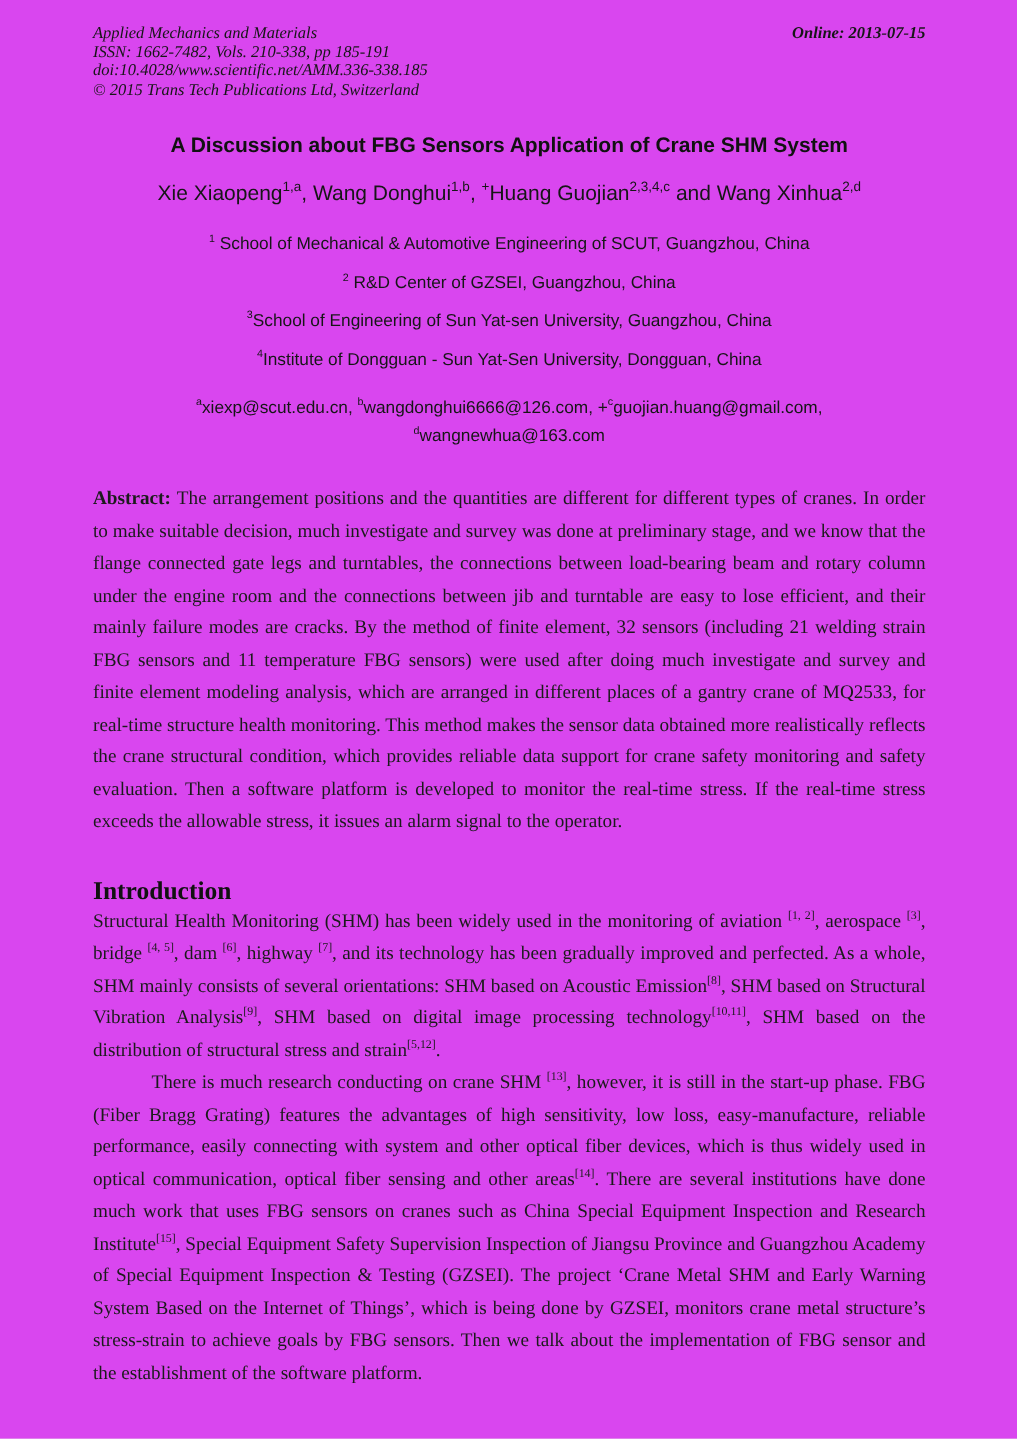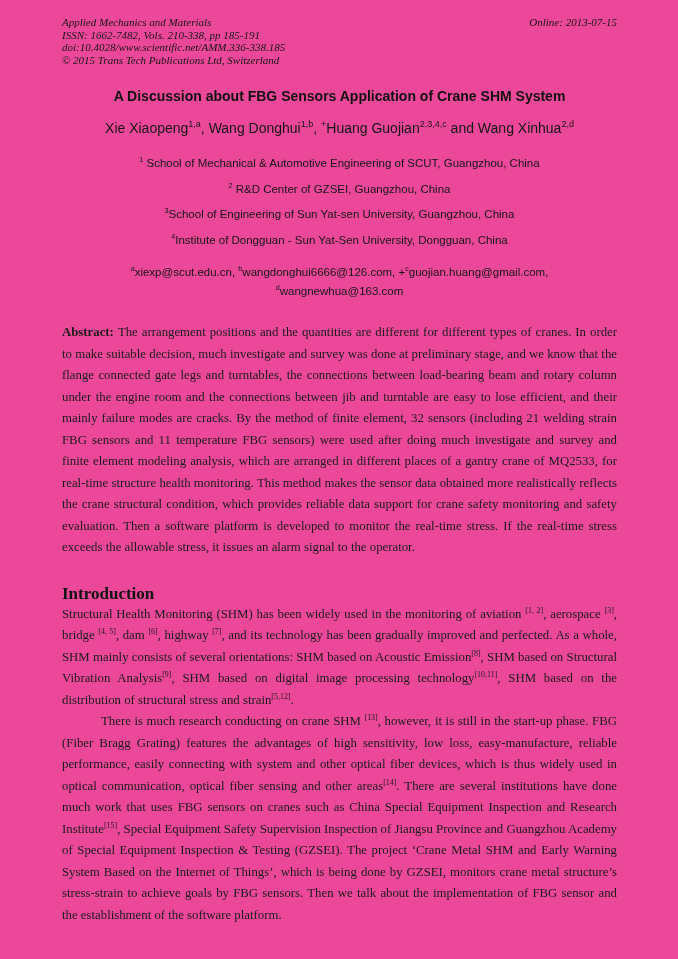--- a/index.html
+++ b/index.html
@@ -12,7 +12,7 @@
     width: 678px;
     height: 959px;
     margin: 0 auto;
-    background: #ec4899;
+    background: #d946ef;
     color: #1b1b1b;
     box-sizing: border-box;
     padding: 16px 61px 0 62px;

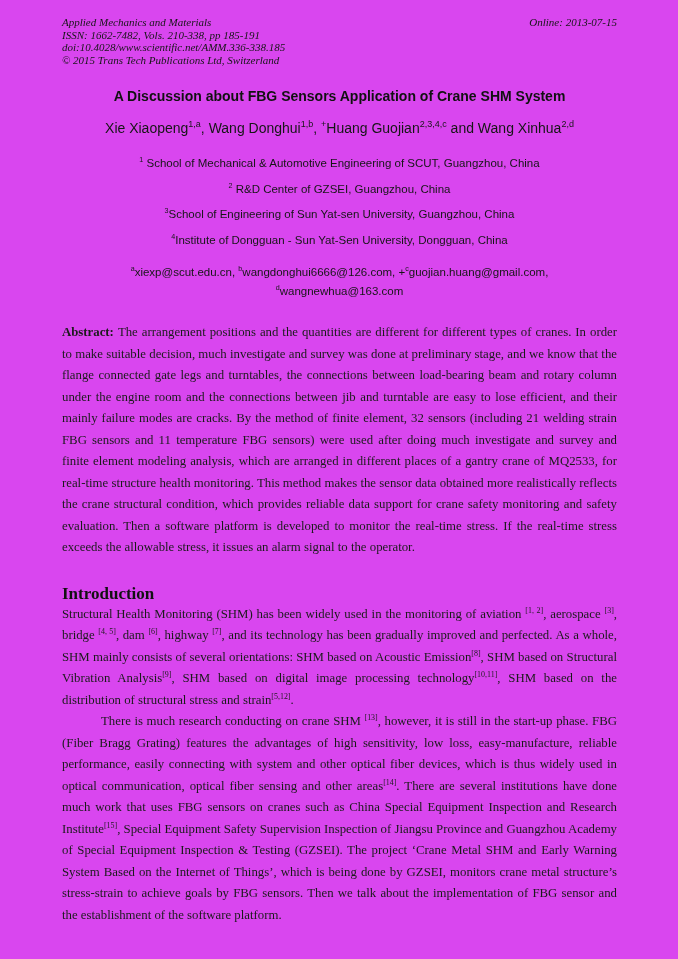--- a/index.html
+++ b/index.html
@@ -30,7 +30,7 @@
     color: #161616;
   }
   .pub-left div { white-space: nowrap; }
-  .pub-right { white-space: nowrap; }
+  .pub-right { white-space: nowrap; font-weight: bold; }
 
   
   .paper-title {

